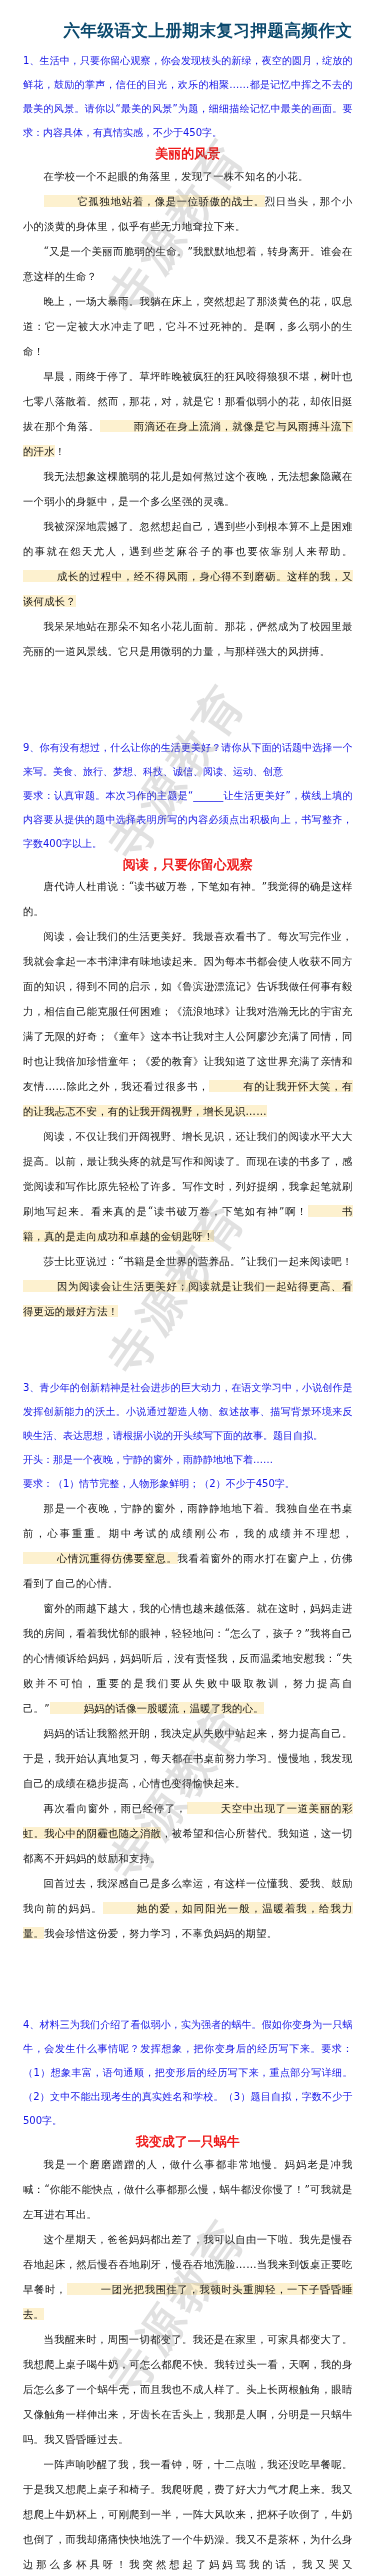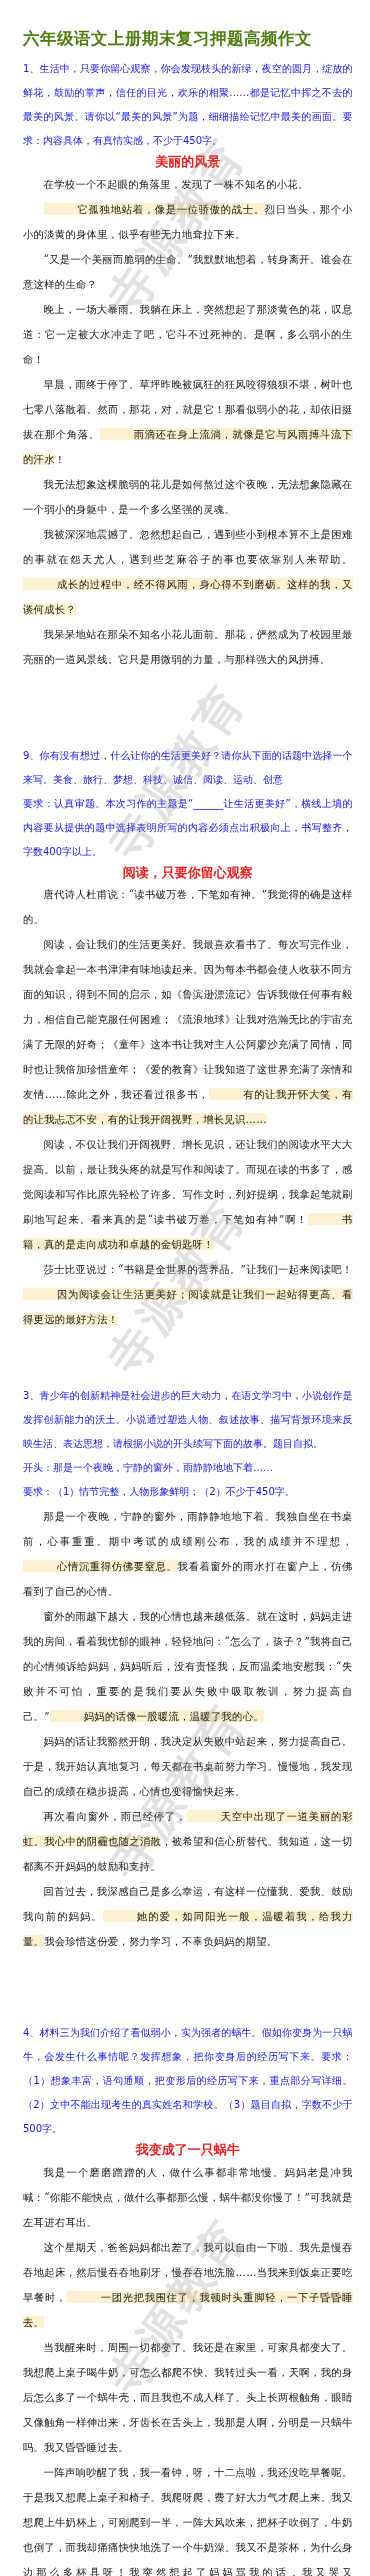--- a/index.html
+++ b/index.html
@@ -6,9 +6,9 @@
   body { width: 371px; min-height: 2623px; position: relative; overflow: hidden; }
   .page { position: relative; width: 371px; padding: 0 18.5px 0 23px; box-sizing: border-box; }
   .doc-title {
-    margin: 0; padding-top: 28px; height: 29px;
-    text-align: left; font-family: "DejaVu Sans", sans-serif;
-    font-weight: bold; font-size: 16.5px; color: #4d7c0f; letter-spacing: 0.5px;
+    margin: 0; padding-top: 20px; height: 29px;
+    text-align: right; font-family: "DejaVu Sans", sans-serif;
+    font-weight: bold; font-size: 16.5px; color: #0c4a6e; letter-spacing: 0.5px;
     white-space: nowrap;
   }
   .prompt {

